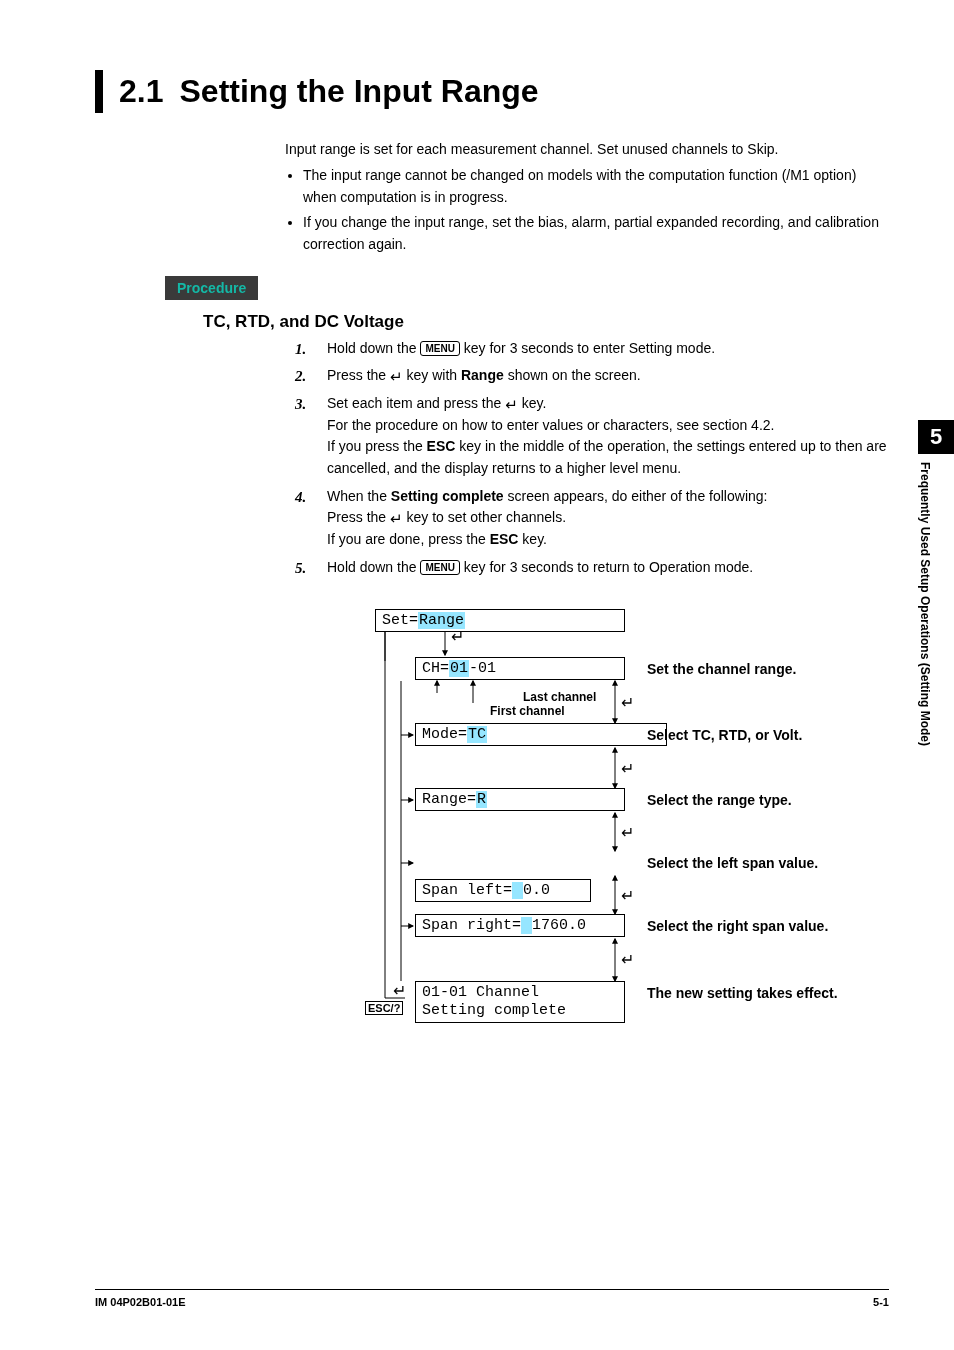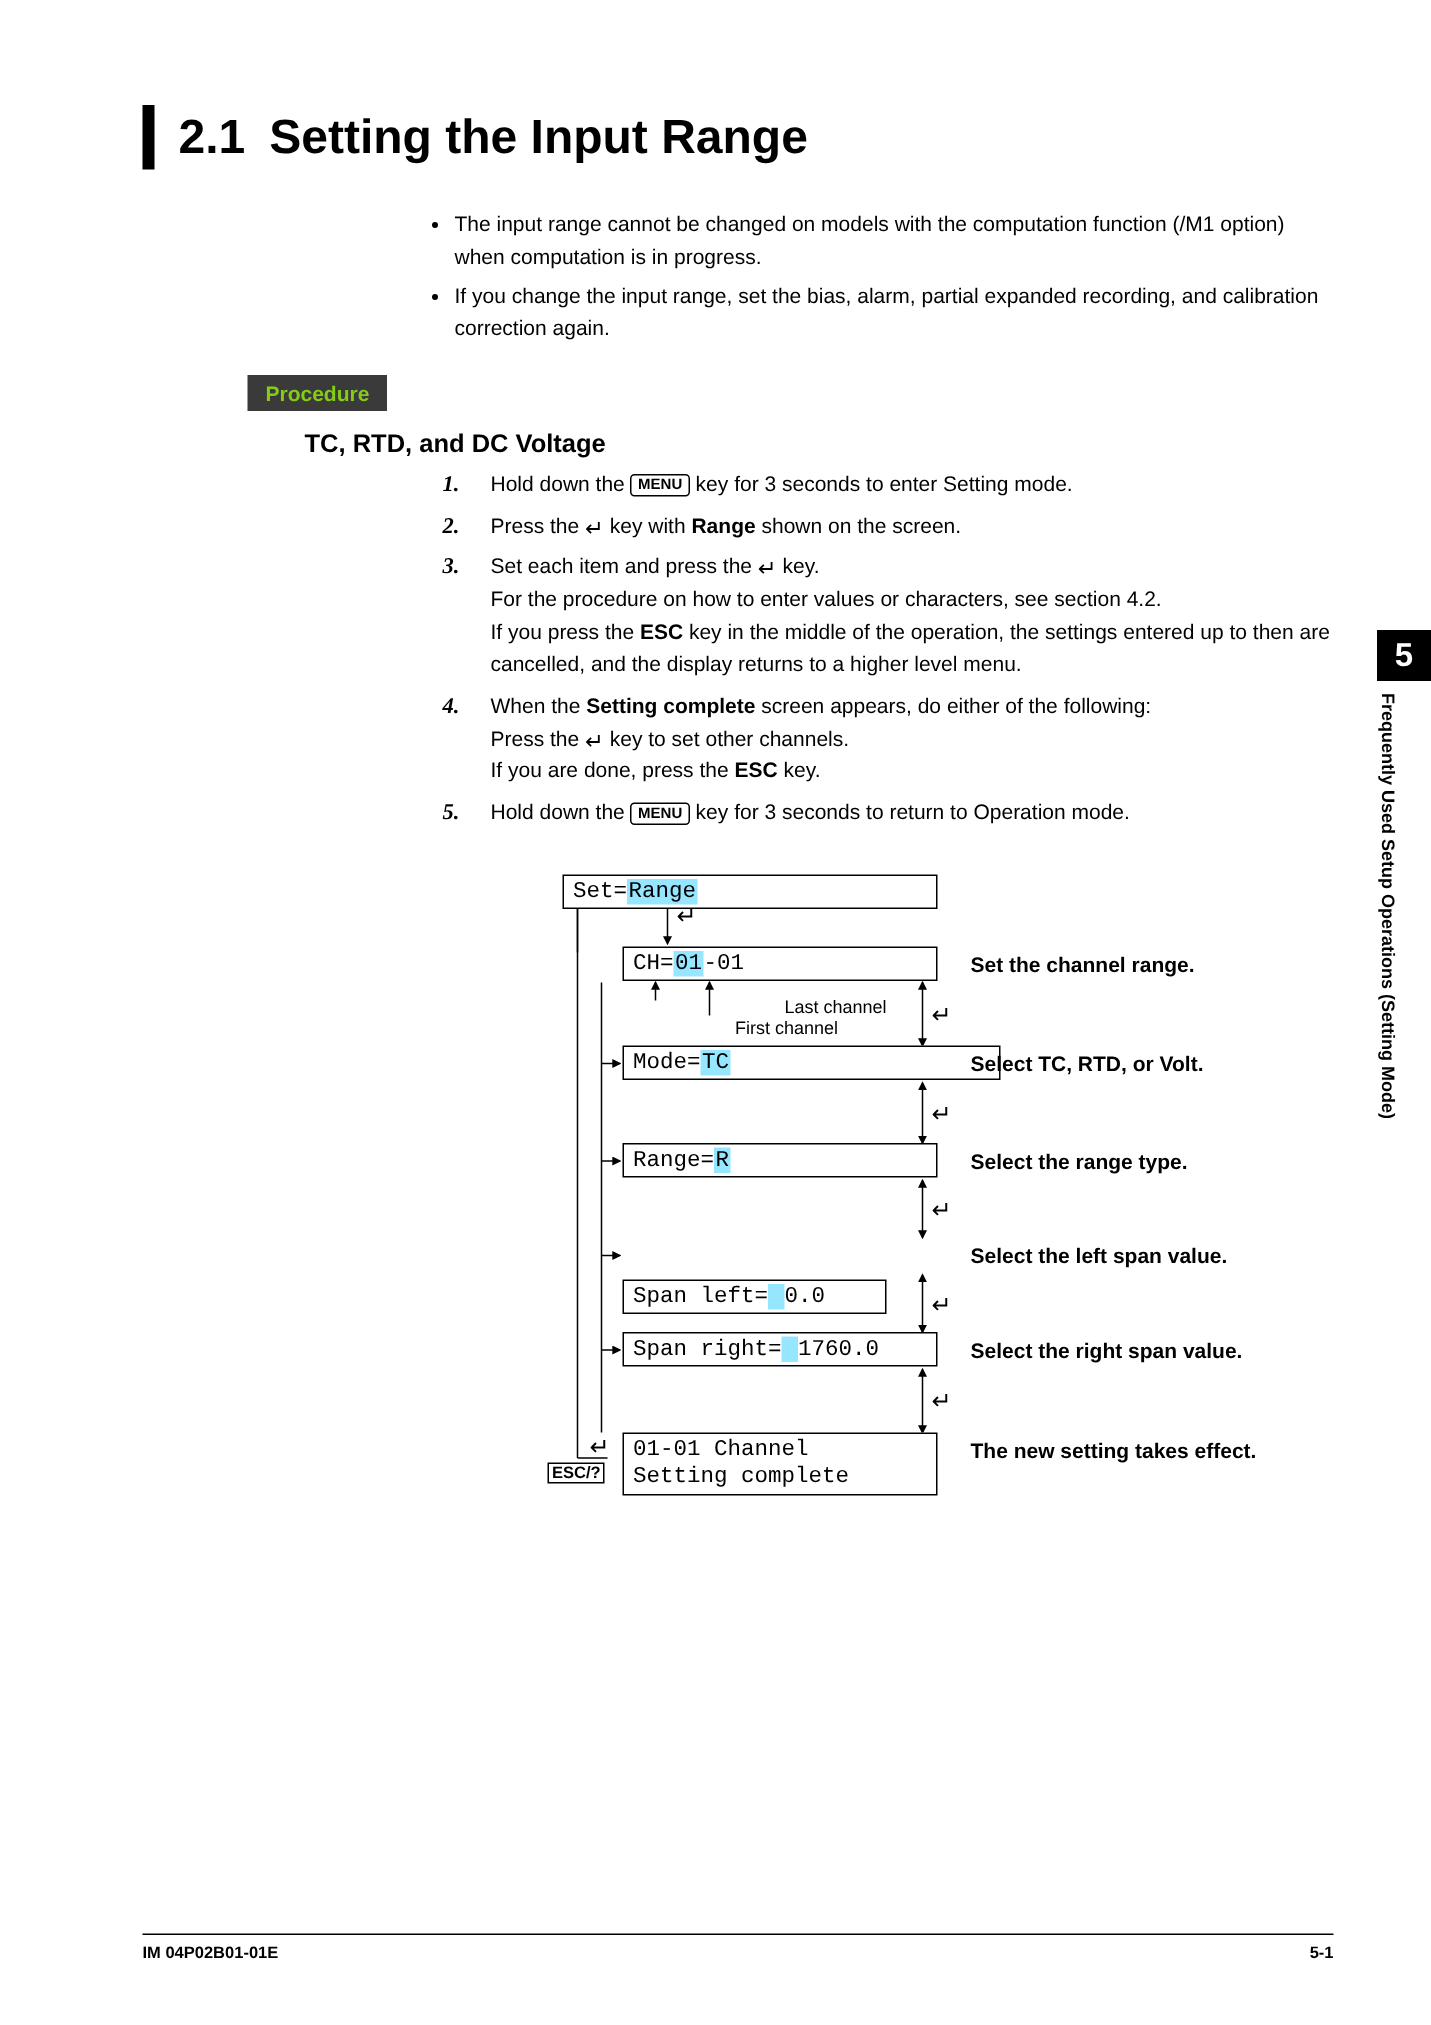--- a/index.html
+++ b/index.html
@@ -70,6 +70,7 @@
   </div>
 
   <div class="body-area">
+    <p>Input range is set for each measurement channel. Set unused channels to Skip.</p>
     <ul class="bullets">
       <li>The input range cannot be changed on models with the computation function (/M1 option) when computation is in progress.</li>
       <li>If you change the input range, set the bias, alarm, partial expanded recording, and calibration correction again.</li>

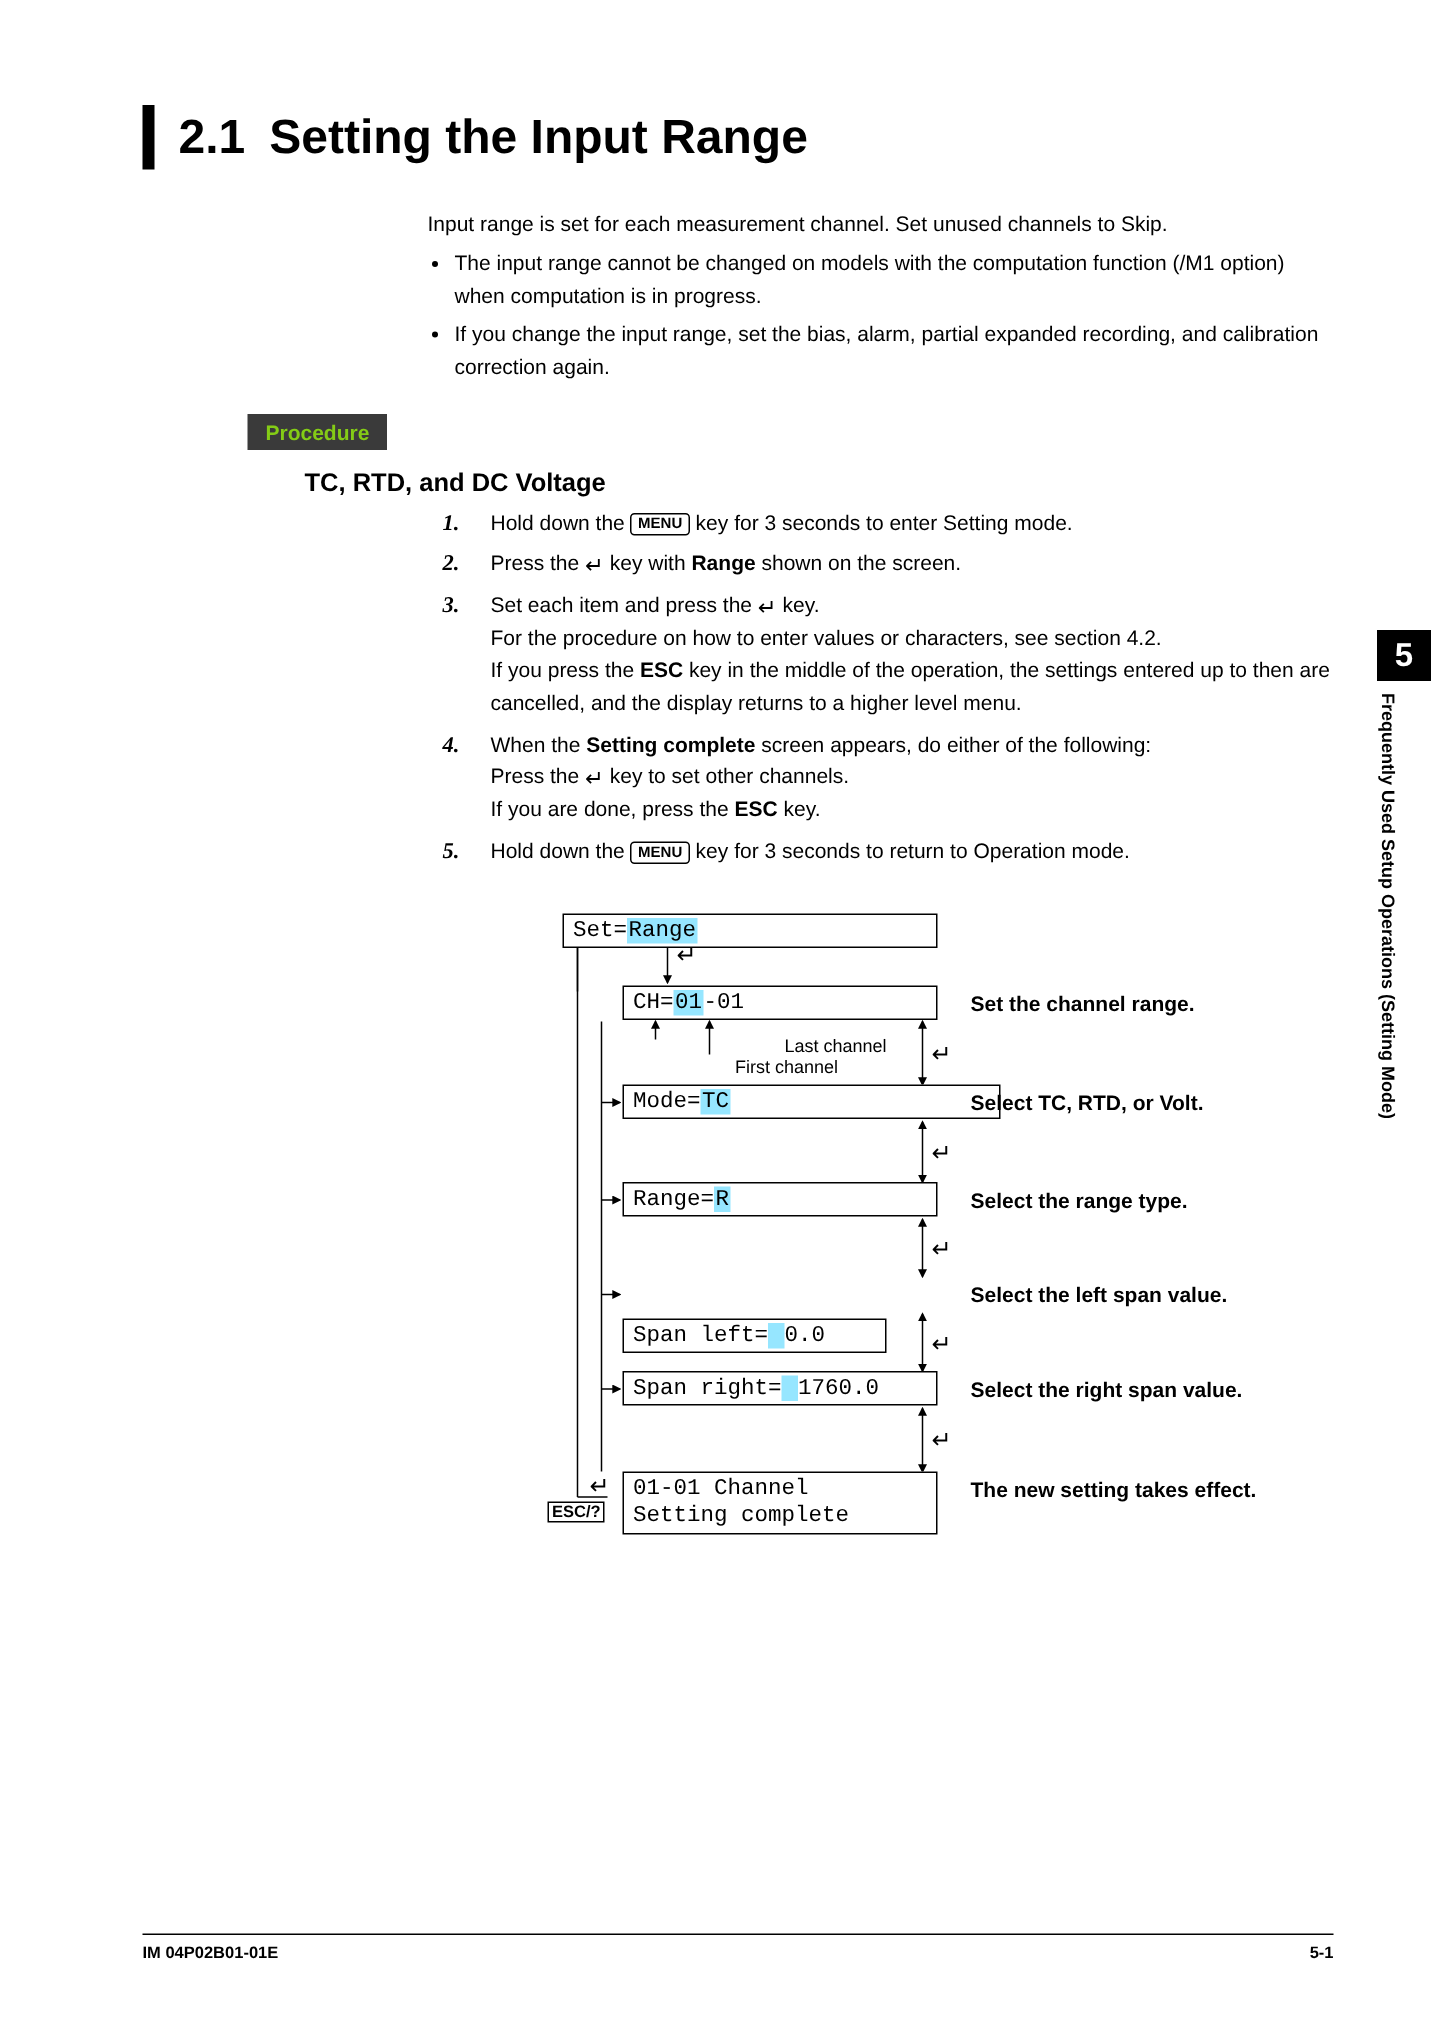--- a/index.html
+++ b/index.html
@@ -22,7 +22,7 @@
   ul.bullets { margin: 2px 0 0 0; padding: 0 0 0 18px; }
   ul.bullets li { margin-bottom: 4px; }
 
-  .proc-header { margin: 16px 0 0 70px; background: #3a3a3a; color: #84cc16; font-size: 14px; font-weight: bold; display:inline-block; padding: 4px 12px; }
+  .proc-header { margin: 16px 0 0 70px; background: #3a3a3a; color: #14b8a6; font-size: 14px; font-weight: bold; display:inline-block; padding: 4px 12px; }
 
   .subhead { margin: 12px 0 6px 108px; font-size: 17px; font-weight: bold; }
 

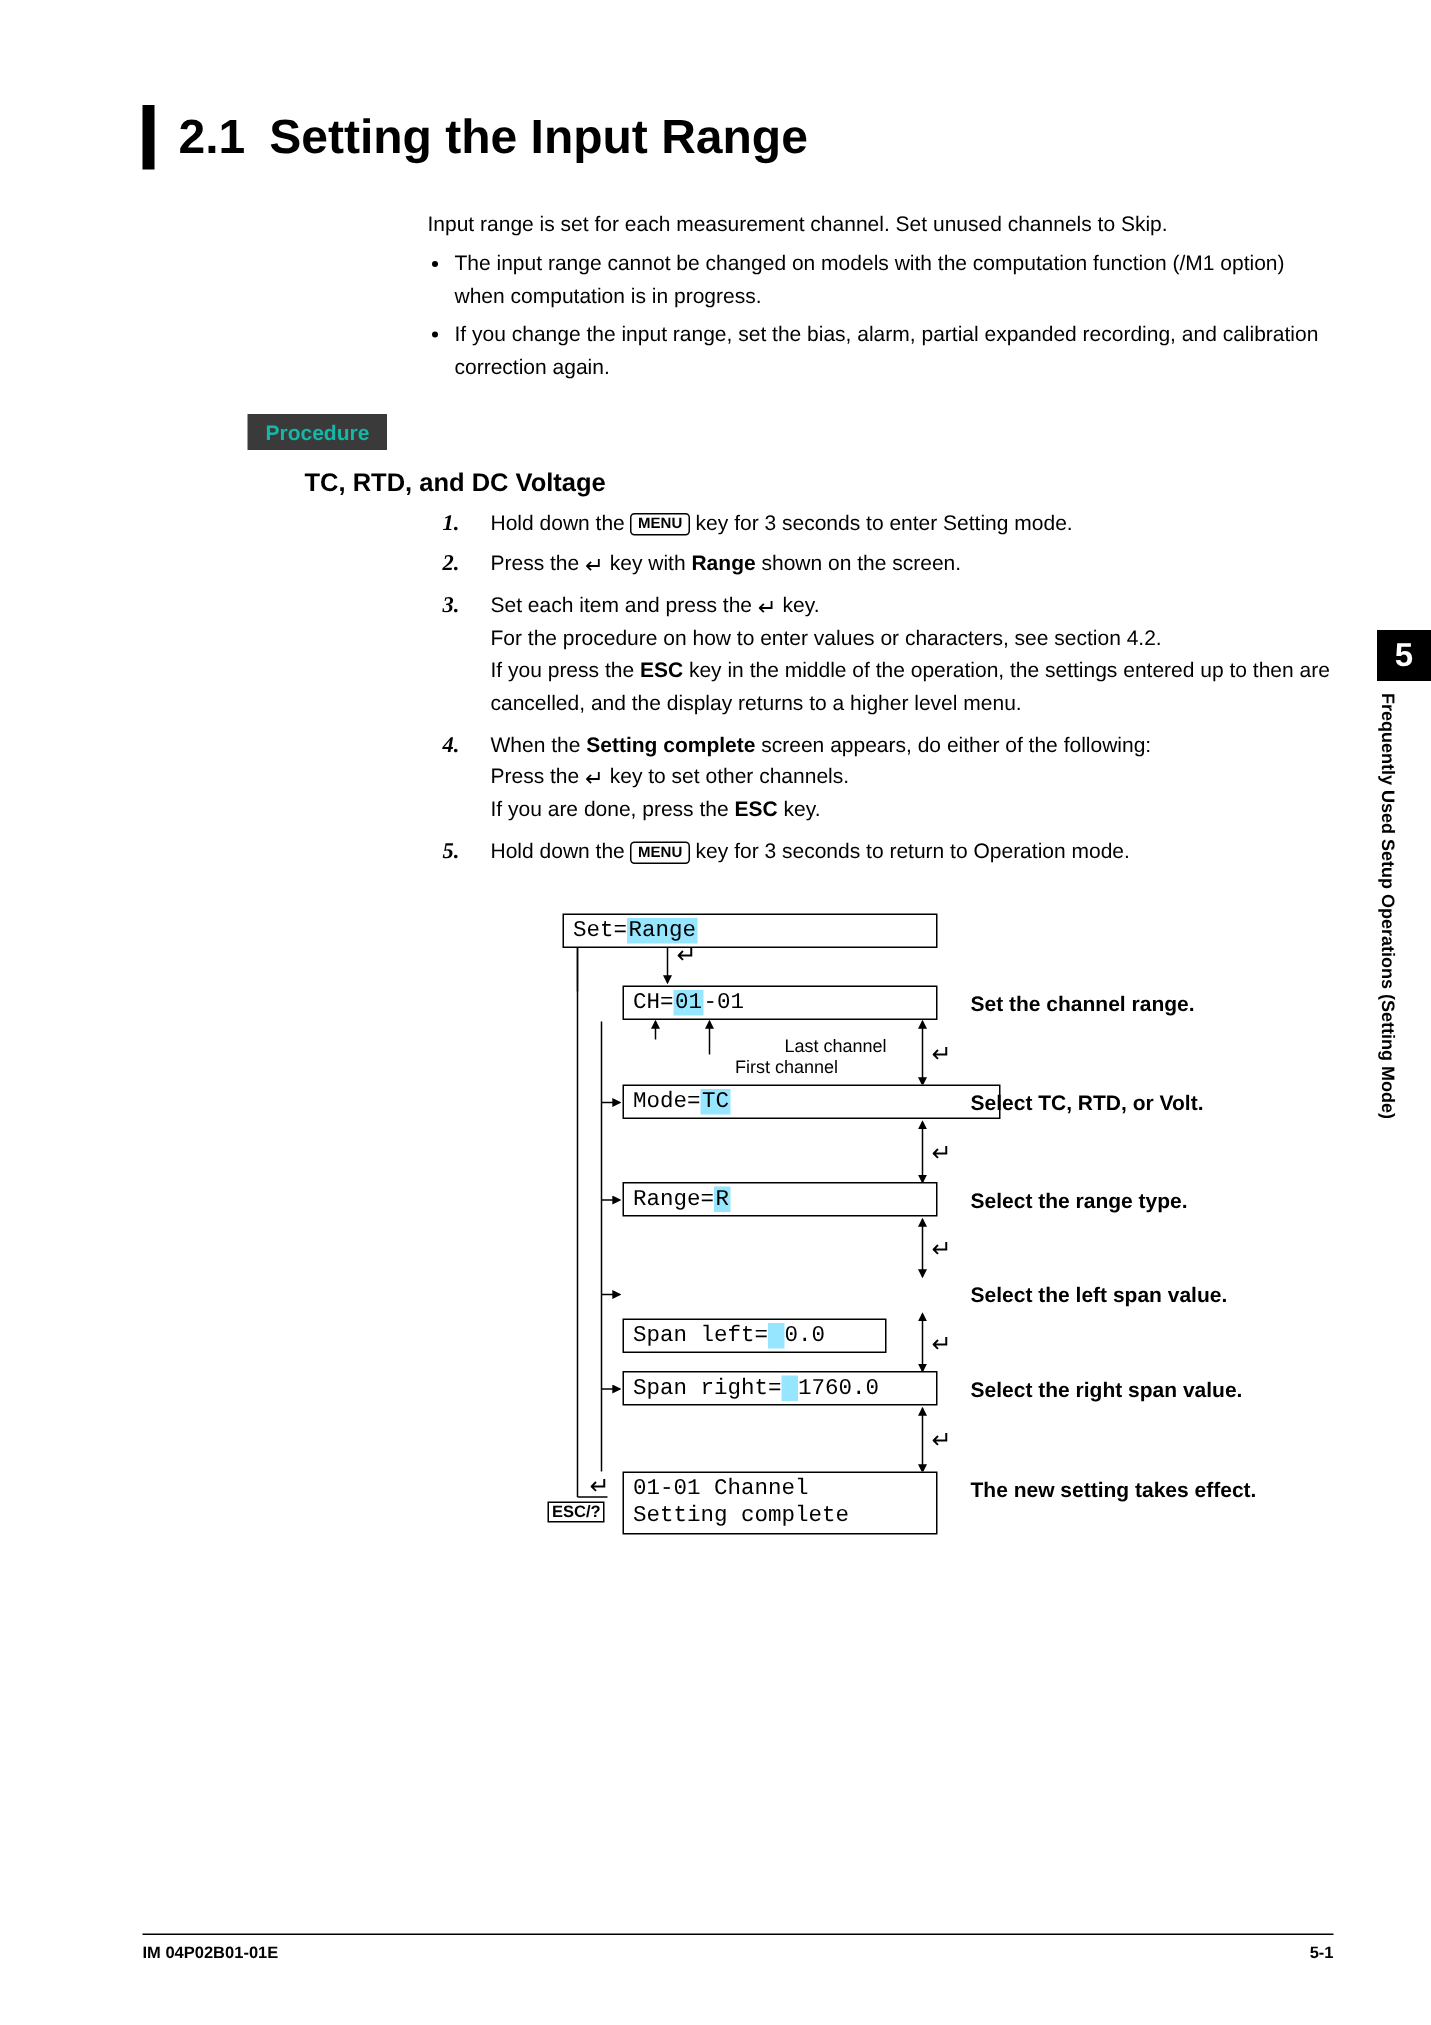--- a/index.html
+++ b/index.html
@@ -43,7 +43,7 @@
   .dbox { position:absolute; border:1px solid #000; padding:2px 6px; background:#fff; white-space:nowrap; }
   .dbox .hl { background:#96e6ff; padding:0 1px; }
   .ann { position:absolute; font-family: Arial, sans-serif; font-size: 14px; font-weight: bold; white-space:nowrap; }
-  .ann-sm { position:absolute; font-family: Arial, sans-serif; font-size: 12px; font-weight: normal; white-space:nowrap;padding-left:40px; }
+  .ann-sm { position:absolute; font-family: Arial, sans-serif; font-size: 12px; font-weight: bold; white-space:nowrap;padding-left:40px; }
   svg.lines { position:absolute; left:0; top:0; width:600px; height:450px; pointer-events:none; }
   .enter-sym { position:absolute; font-family: Arial, sans-serif; font-size:16px; }
   .esc-label { position:absolute; border:1px solid #000; font-family:Arial,sans-serif; font-size:11px; font-weight:bold; padding:0 2px; background:#fff;}

